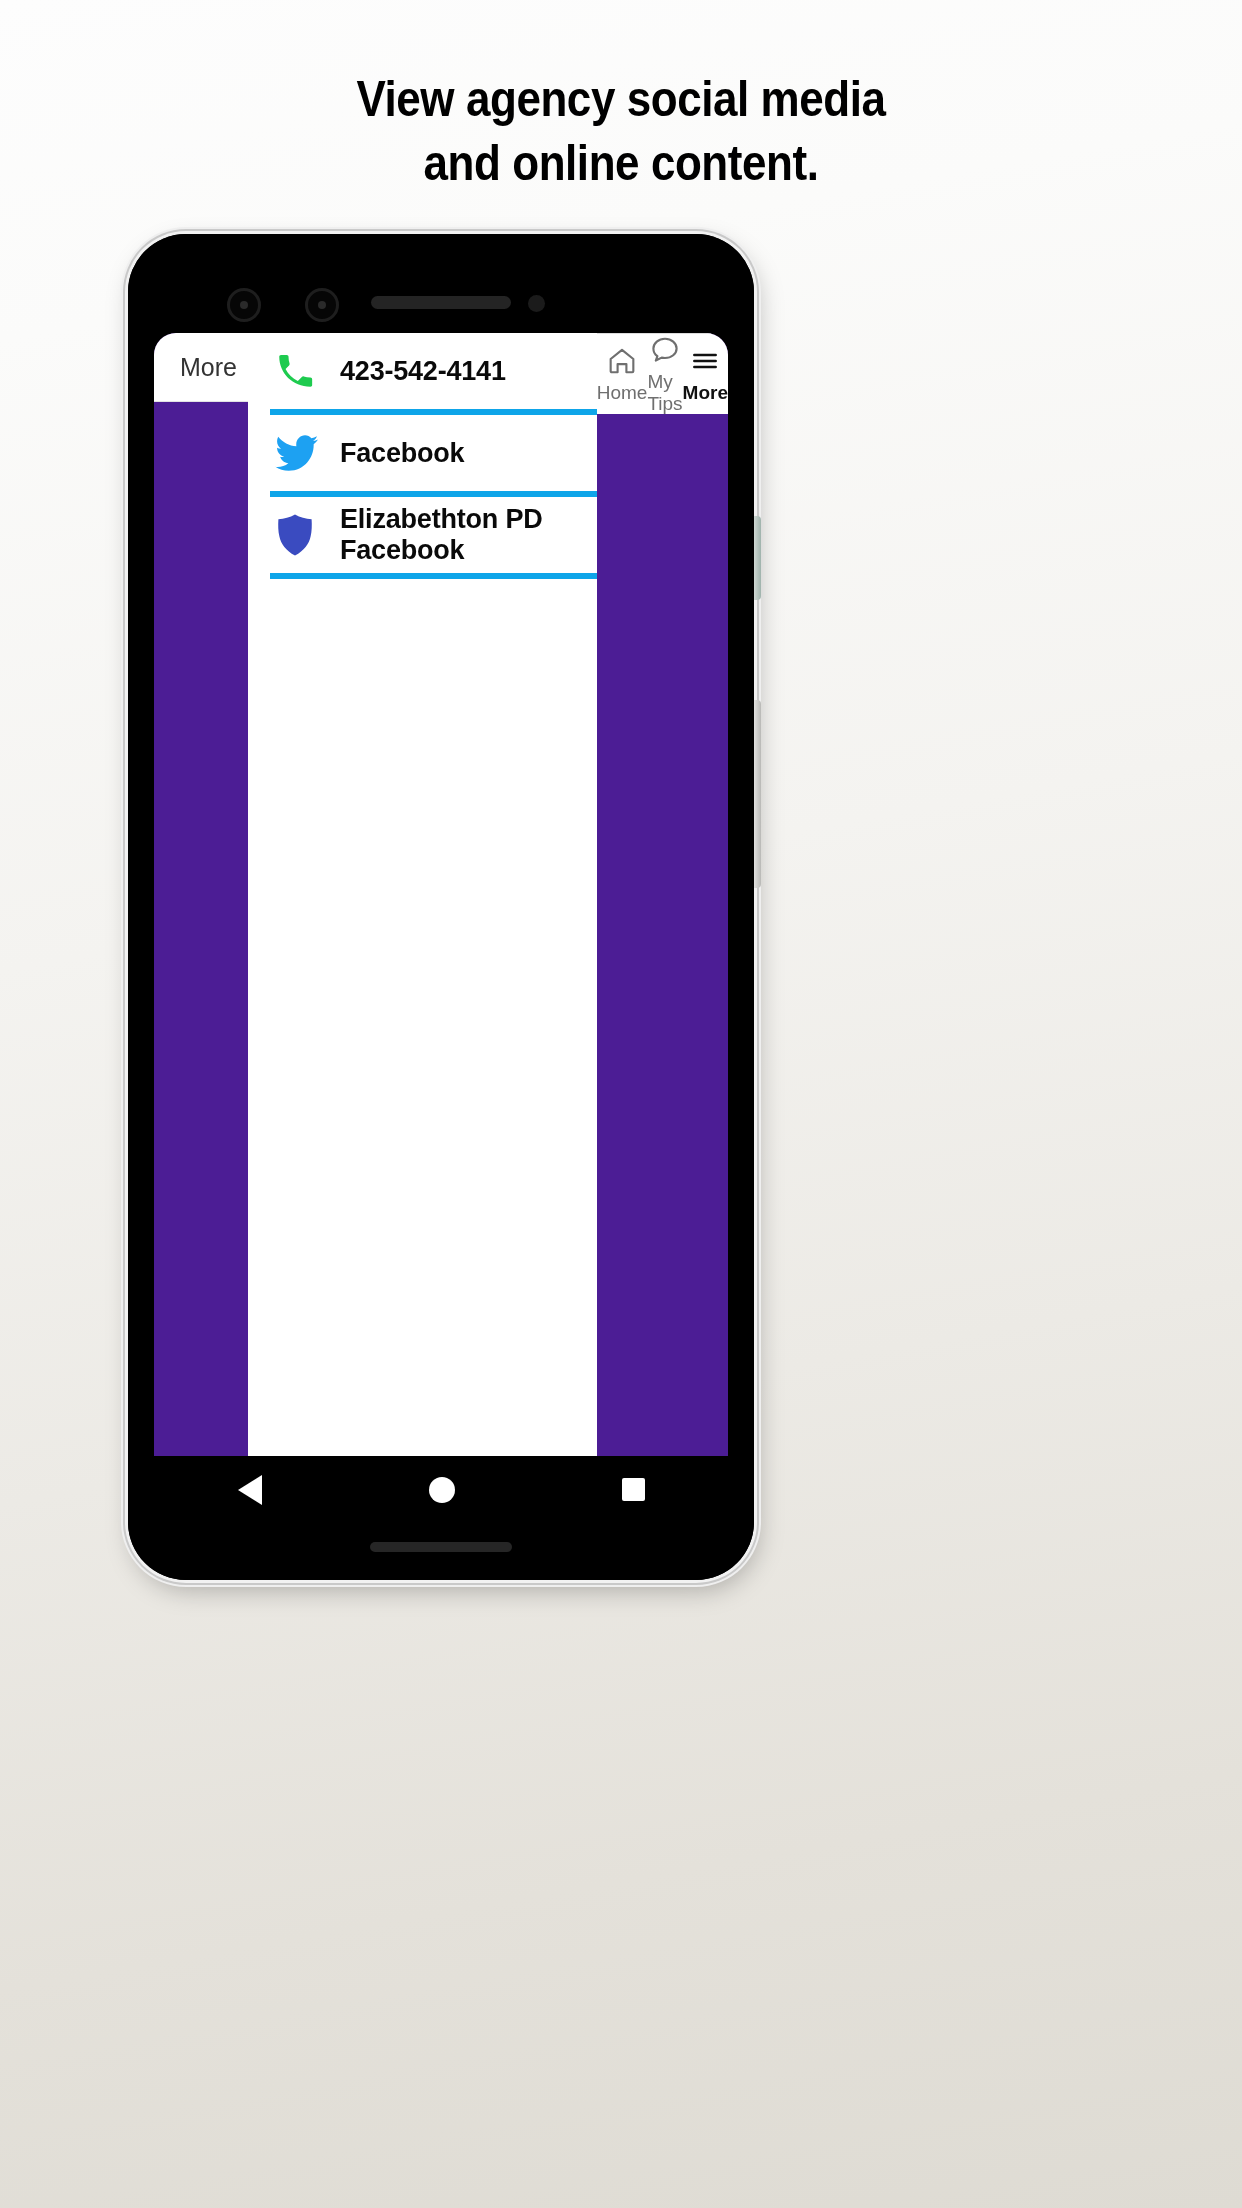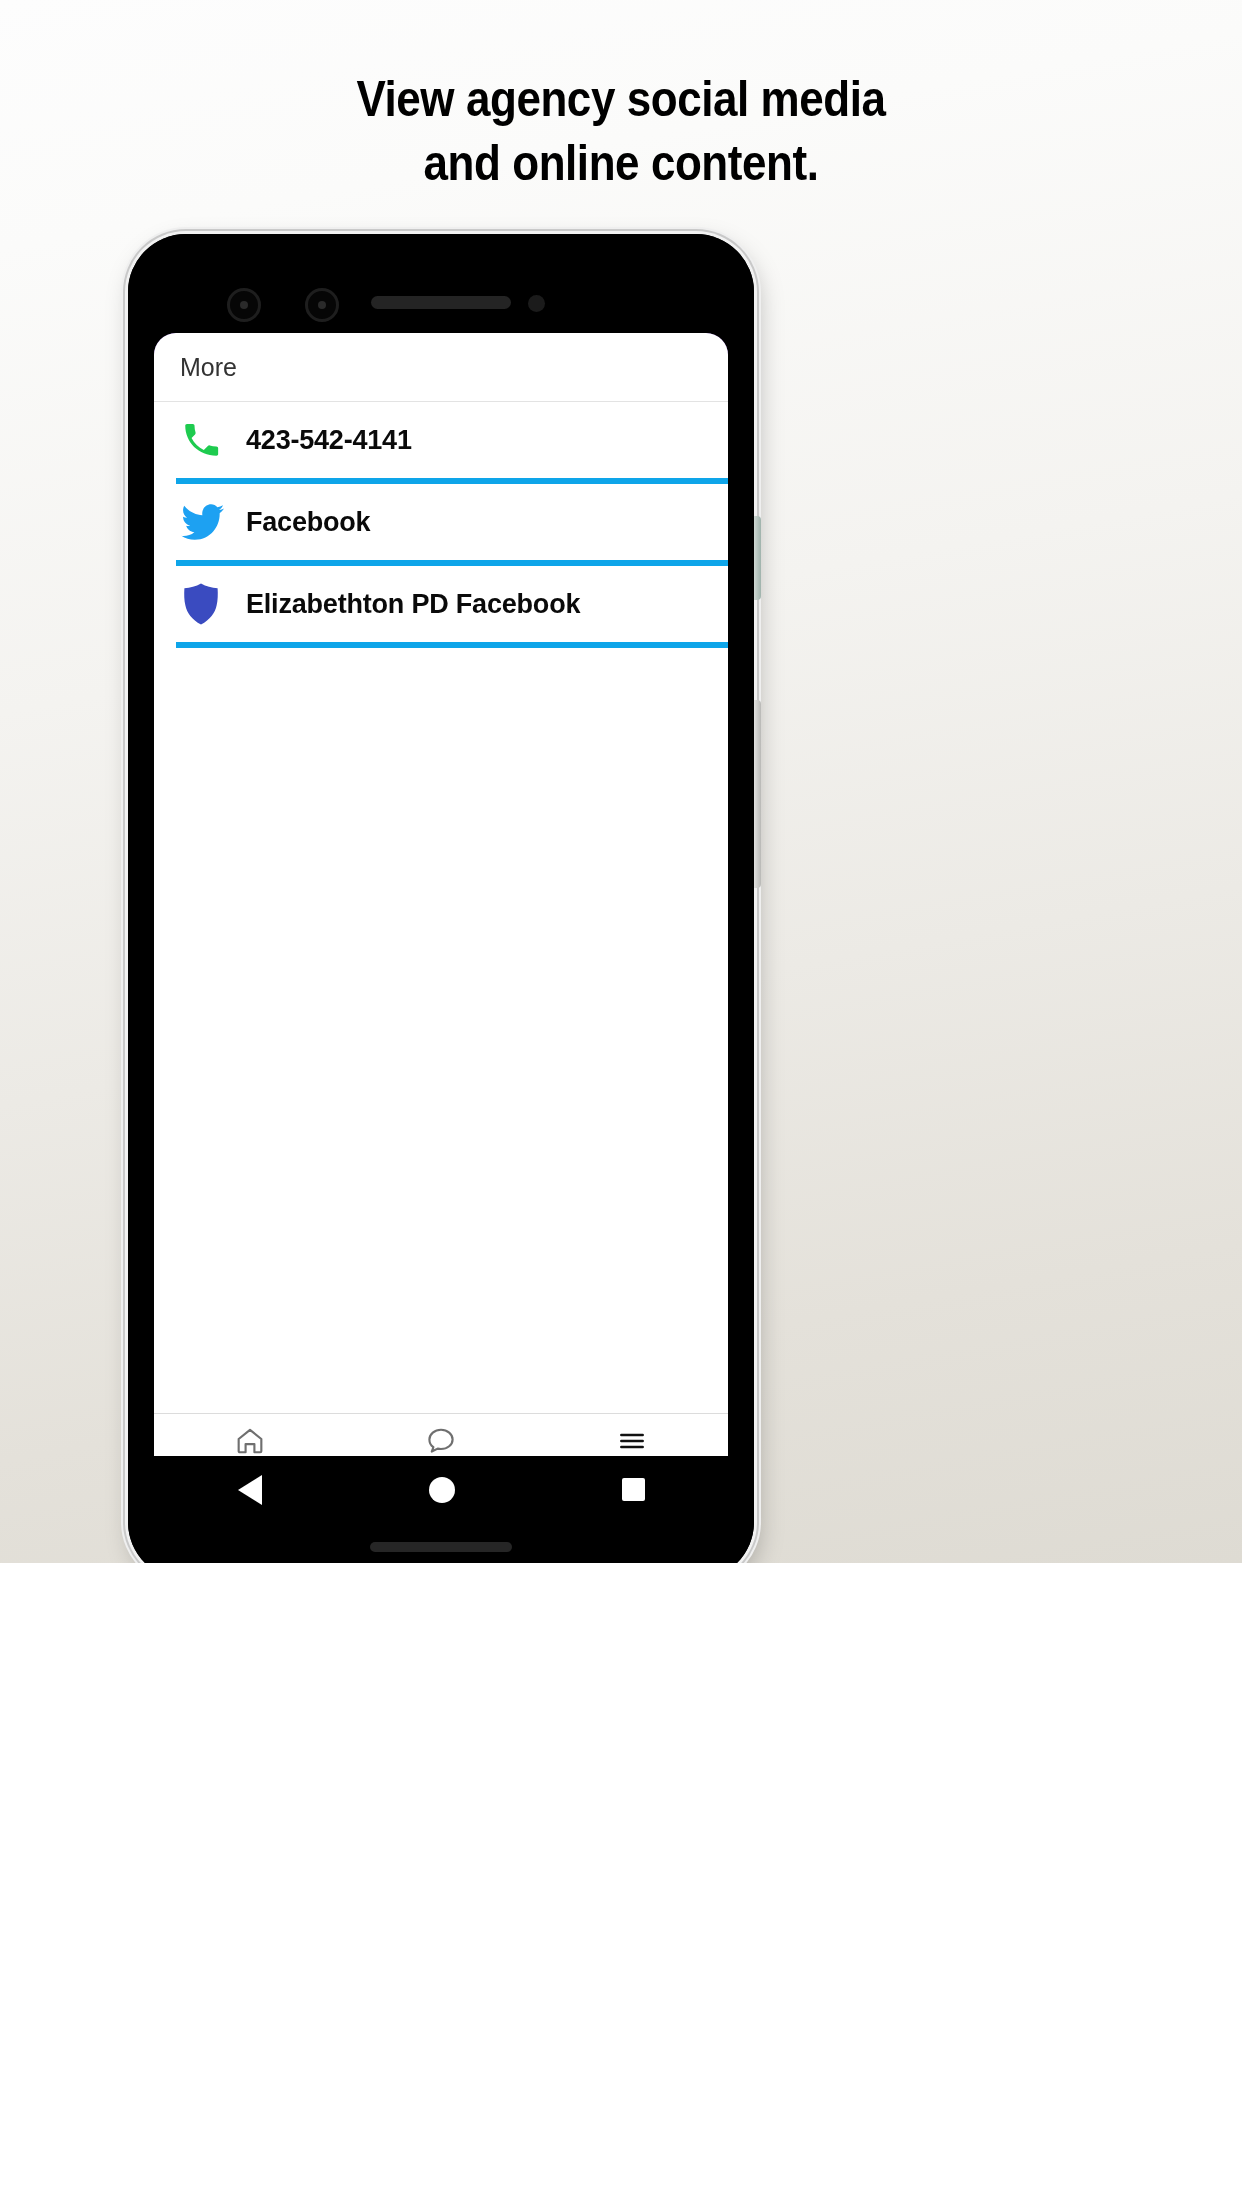--- a/index.html
+++ b/index.html
@@ -17,7 +17,7 @@
   #stage {
     position: relative;
     width: 1242px;
-    height: 1563px;
+    height: 2208px;
     background: linear-gradient(170deg, #fdfdfd 0%, #fbfbfa 14%, #f4f3f0 40%, #eceae5 62%, #e4e1da 82%, #dedbd3 100%);
     overflow: hidden;
   }

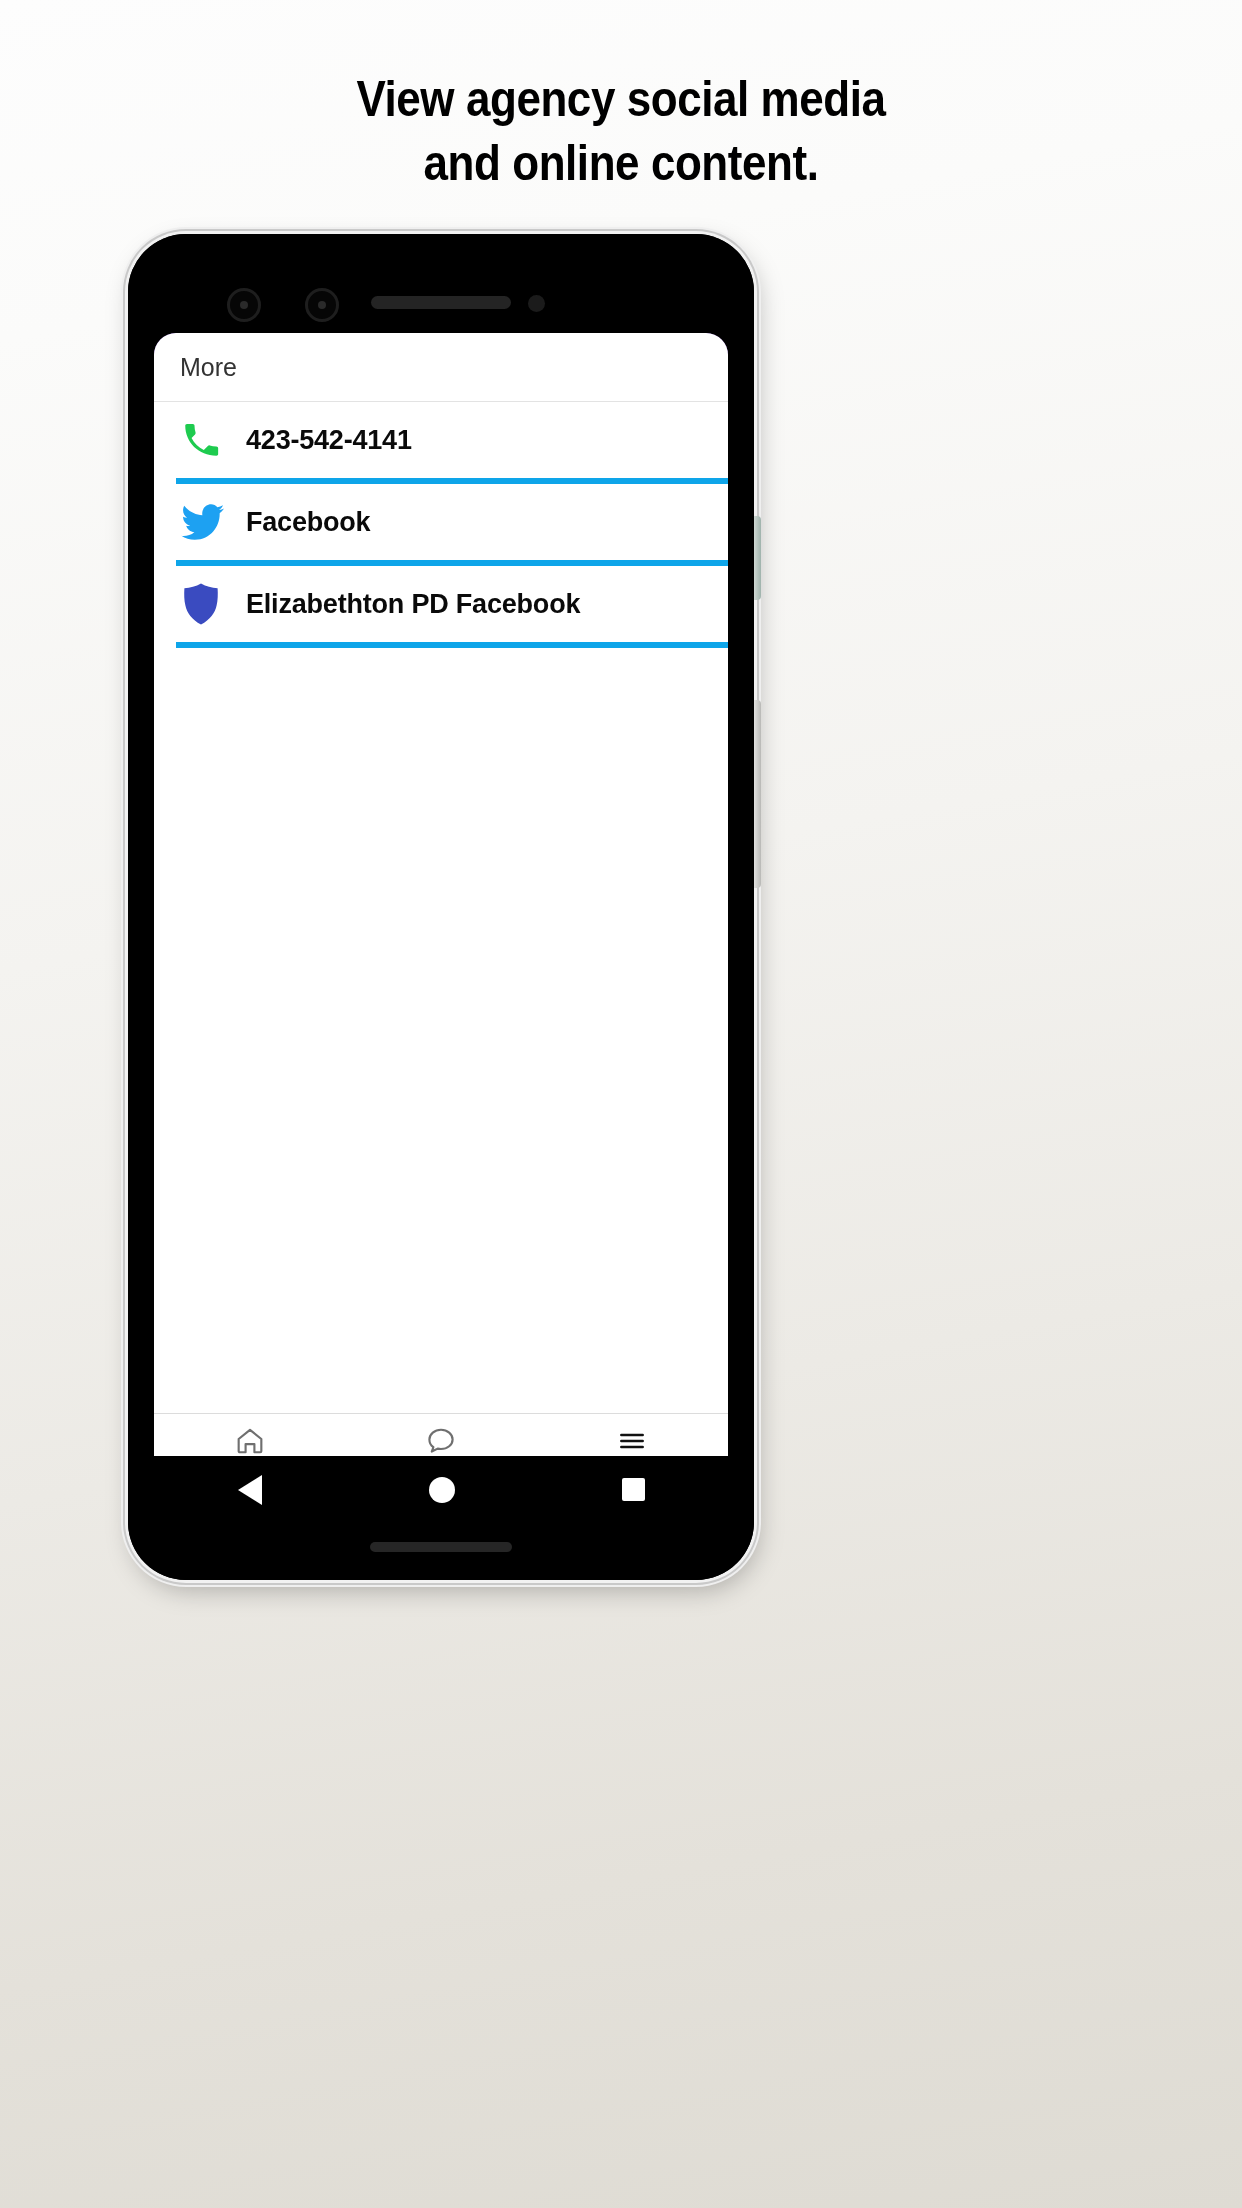--- a/index.html
+++ b/index.html
@@ -154,7 +154,7 @@
     border-radius: 22px 22px 0 0;
     overflow: hidden;
     display: flex;
-    flex-direction: column;
+    flex-direction: row;
   }
 
   .app-header {

